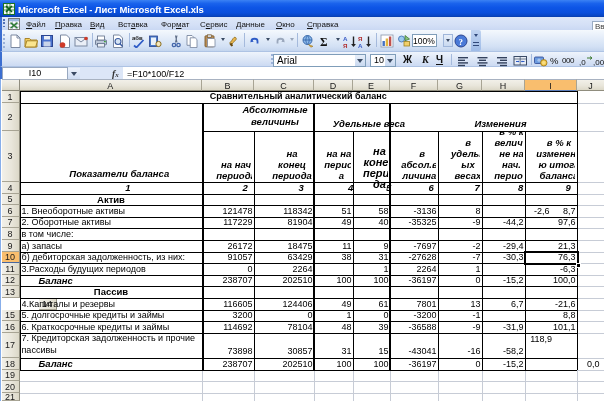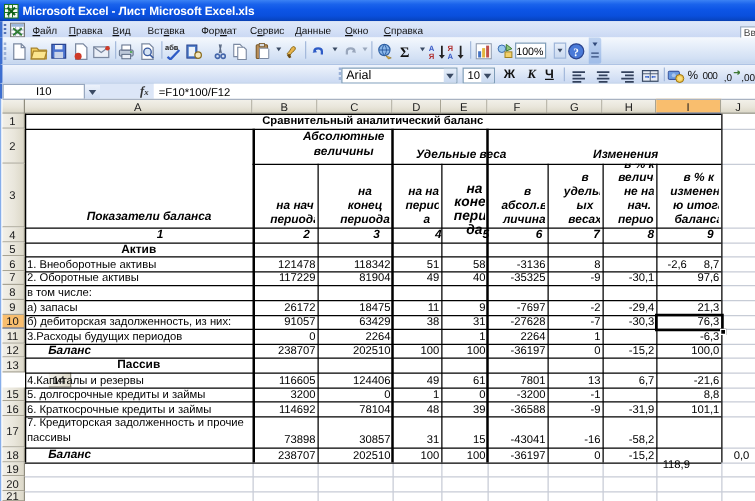--- a/index.html
+++ b/index.html
@@ -354,7 +354,7 @@
 <div class="cell num" style="left:355px;top:217px;width:33.5px;height:11px;line-height:11px;">40</div>
 <div class="cell num" style="left:392px;top:217px;width:44.5px;height:11px;line-height:11px;">-35325</div>
 <div class="cell num" style="left:440px;top:217px;width:40.5px;height:11px;line-height:11px;">-9</div>
-<div class="cell num" style="left:484px;top:217px;width:39.5px;height:11px;line-height:11px;">-30,1</div>
+<div class="cell num" style="left:484px;top:217px;width:39.5px;height:11px;line-height:11px;">-44,2</div>
 <div class="cell num" style="left:527px;top:217px;width:48.5px;height:11px;line-height:11px;">97,6</div>
 <div class="cell " style="left:21.5px;top:228px;width:179.0px;height:12px;line-height:12px;">в том числе:</div>
 <div class="cell " style="left:21.5px;top:240px;width:179.0px;height:12px;line-height:12px;">а) запасы</div>

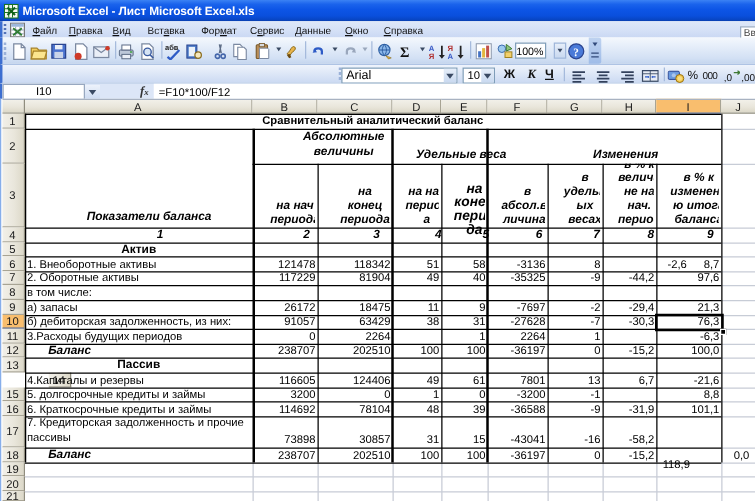--- a/index.html
+++ b/index.html
@@ -434,7 +434,7 @@
 <div class="cell num" style="left:392px;top:346px;width:44.5px;height:11.6px;line-height:11.6px;">-43041</div>
 <div class="cell num" style="left:440px;top:346px;width:40.5px;height:11.6px;line-height:11.6px;">-16</div>
 <div class="cell num" style="left:484px;top:346px;width:39.5px;height:11.6px;line-height:11.6px;">-58,2</div>
-<div class="cell num" style="left:527px;top:366px;width:25px;height:11.6px;line-height:11.6px;">118,9</div>
+<div class="cell num" style="left:527px;top:334px;width:25px;height:11.6px;line-height:11.6px;">118,9</div>
 <div class="ab" style="left:523.5px;top:250.5px;width:55px;height:14px;border:2px solid #000;box-sizing:border-box;"></div>
 <div class="ab" style="left:575.5px;top:262.5px;width:3.5px;height:3.5px;background:#000;border:1px solid #fff;box-sizing:content-box;"></div>
 </body></html>

